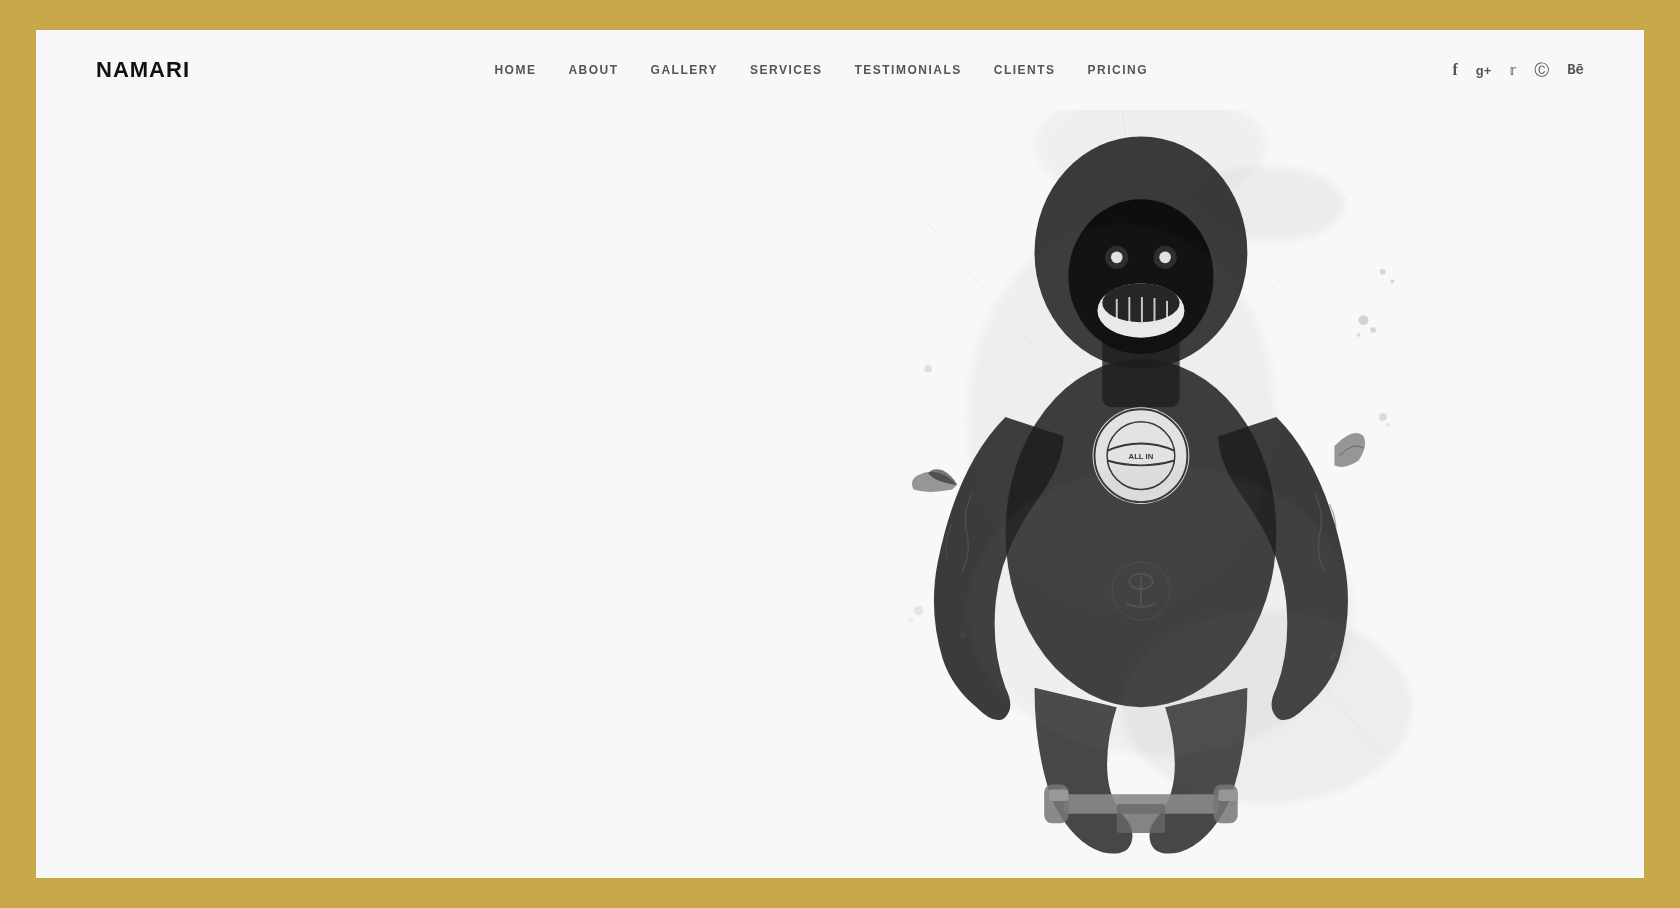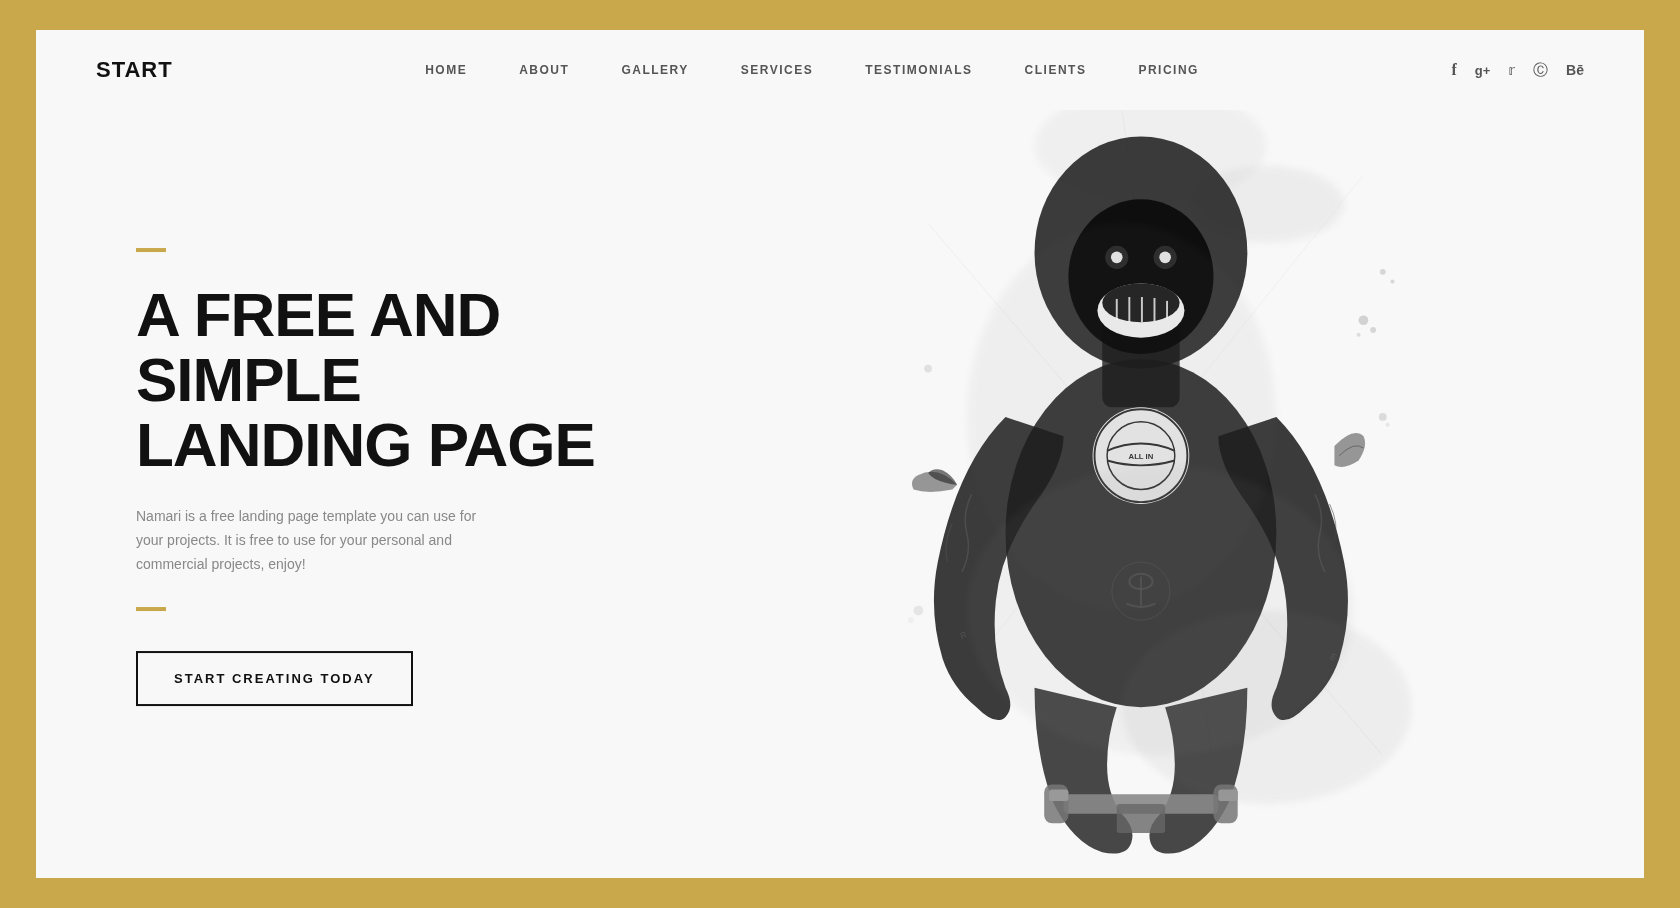--- a/index.html
+++ b/index.html
@@ -176,7 +176,7 @@
   <div class="page-wrapper">
 
     <header class="header">
-      <div class="logo">START</div>
+      <div class="logo">NAMARI</div>
 
       <nav class="nav-links">
         <a href="#home">HOME</a>

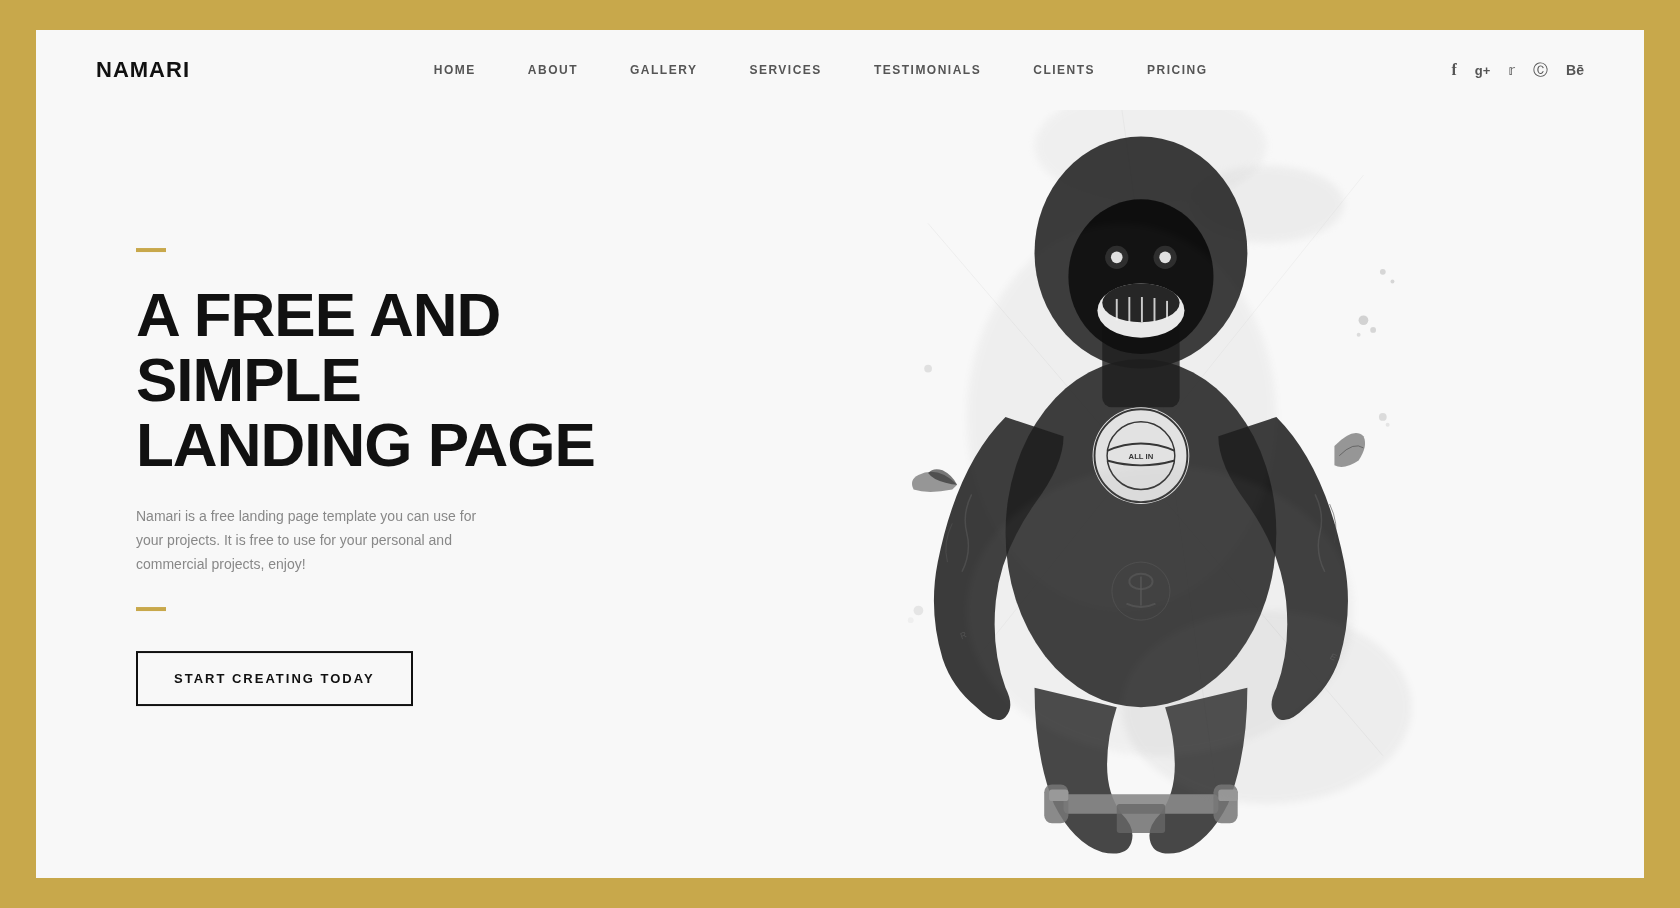--- a/index.html
+++ b/index.html
@@ -58,7 +58,7 @@
 
     .nav-links {
       display: flex;
-      gap: 52px;
+      gap: 32px;
       align-items: center;
     }
 

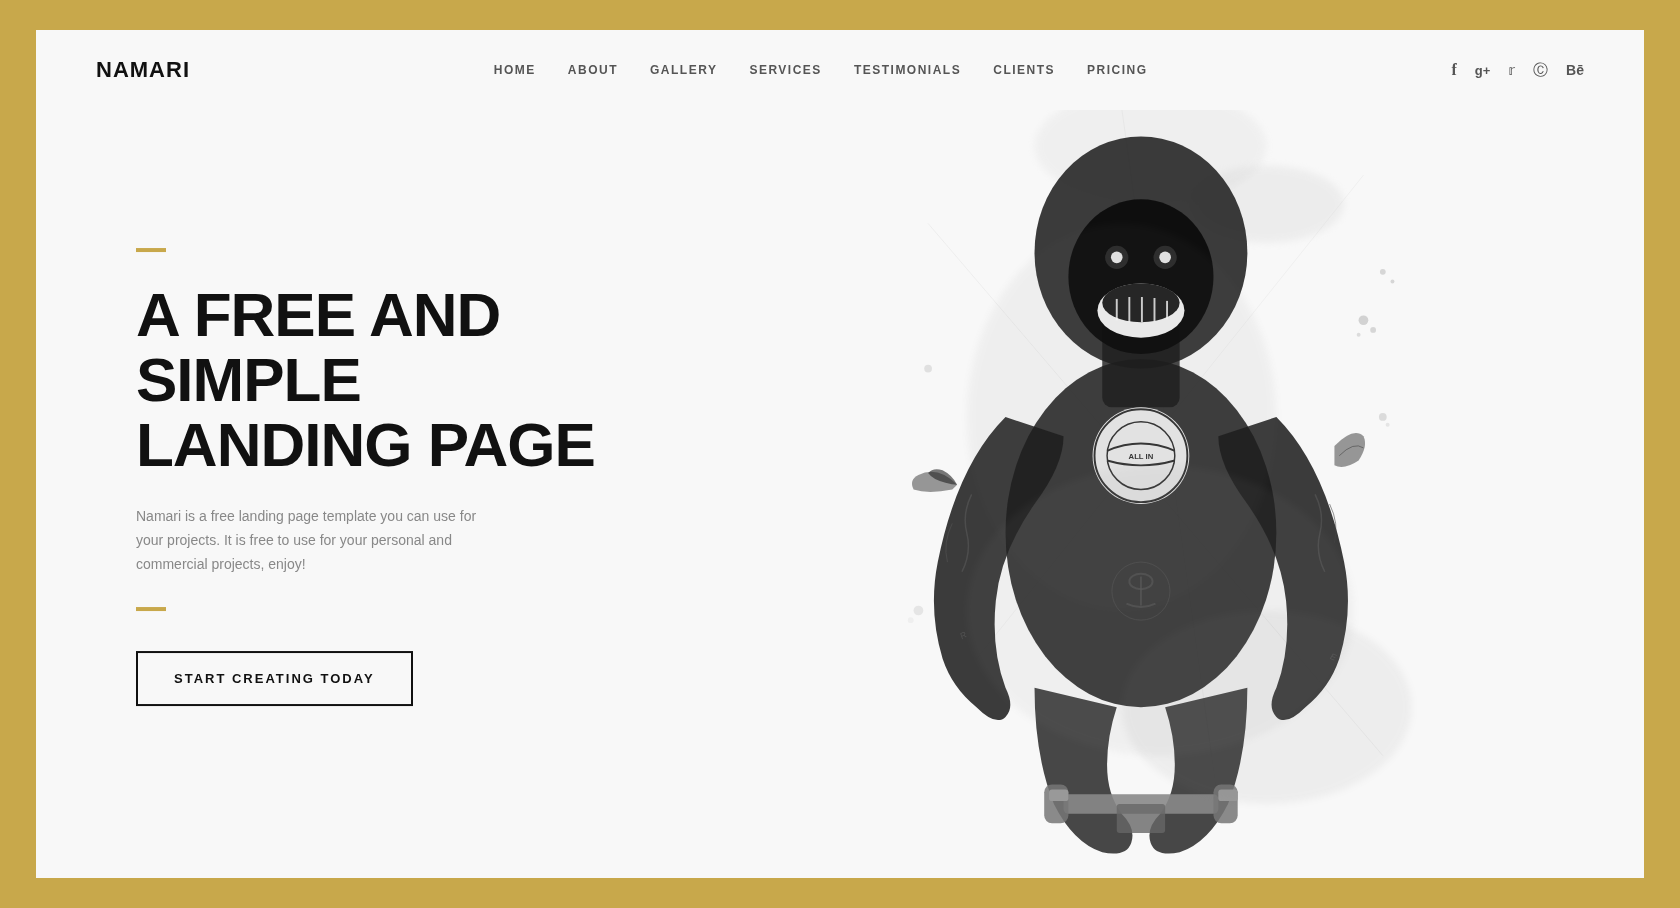--- a/index.html
+++ b/index.html
@@ -193,7 +193,7 @@
         <span style="font-size:13px; font-weight:700;">g+</span>
         <span style="font-size:14px;">𝕣</span>
         <span style="font-size:15px;">Ⓒ</span>
-        <span style="font-size:14px; font-weight:700;">Bē</span>
+        <span style="font-size:14px; font-weight:700;font-family:Liberation Mono, monospace;">Bē</span>
       </div>
     </header>
 

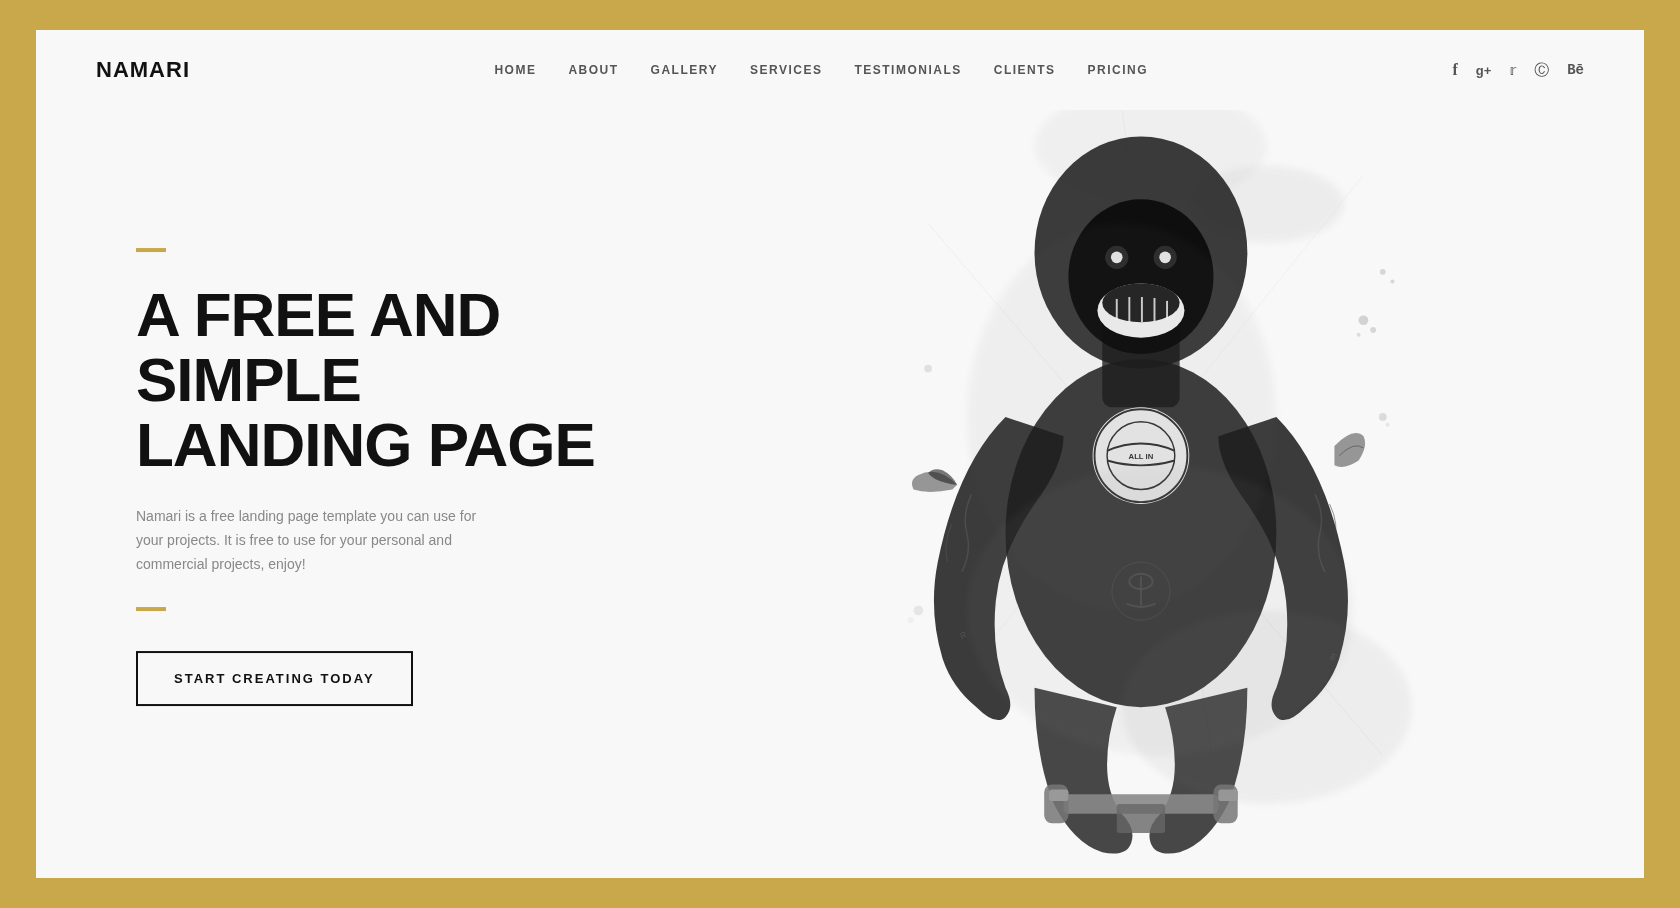--- a/index.html
+++ b/index.html
@@ -199,13 +199,6 @@
 
     <section class="hero">
 
-      <div class="hero-content">
-        <div class="gold-bar"></div>
-        <h1 class="hero-title">A FREE AND SIMPLE LANDING PAGE</h1>
-        <p class="hero-description">Namari is a free landing page template you can use for your projects. It is free to use for your personal and commercial projects, enjoy!</p>
-        <div class="gold-bar-bottom"></div>
-        <a href="#" class="cta-button">START CREATING TODAY</a>
-      </div>
 
       <div class="hero-image-area">
         <svg class="figure-svg" viewBox="0 0 700 860" xmlns="http://www.w3.org/2000/svg">

